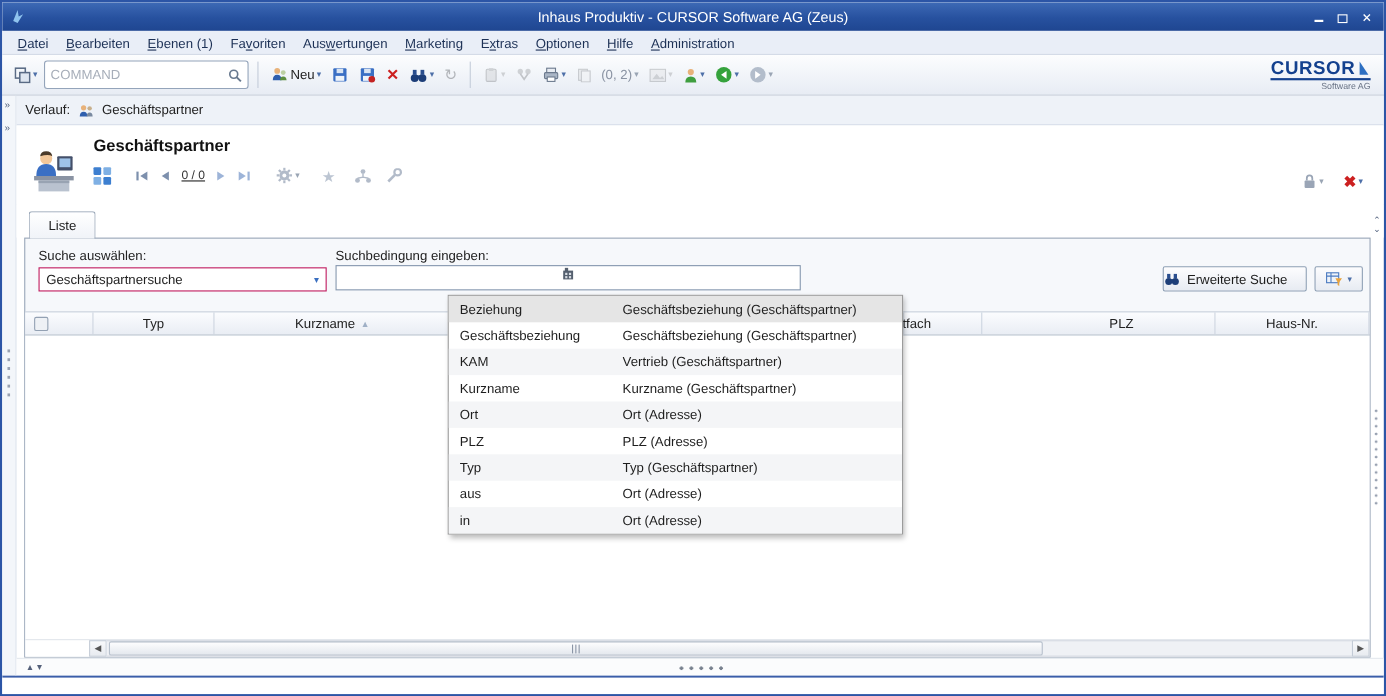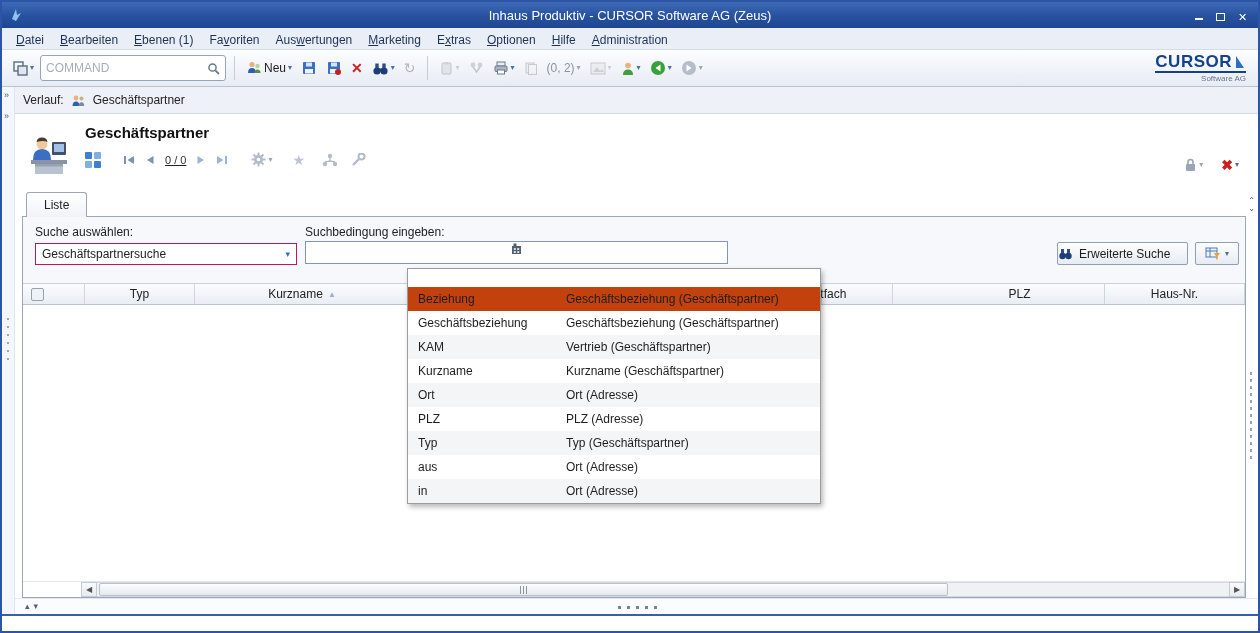--- a/index.html
+++ b/index.html
@@ -111,7 +111,7 @@
   .sugg-row .s-key{flex:0 0 158px;padding-left:10px;overflow:hidden;white-space:nowrap;}
   .sugg-row .s-desc{flex:1;overflow:hidden;white-space:nowrap;}
   .sugg-row.alt{background:#f4f5f7;}
-  .sugg-row.selected{background:#c2410c;margin-top:18px;}
+  .sugg-row.selected{background:#e5e5e5;}
 
   .right-grip{position:absolute;right:5px;top:368px;width:4px;height:92px;background-image:radial-gradient(circle,#99a2b2 1.2px,transparent 1.4px);background-size:4px 7px;background-repeat:repeat-y;z-index:10;}
 

